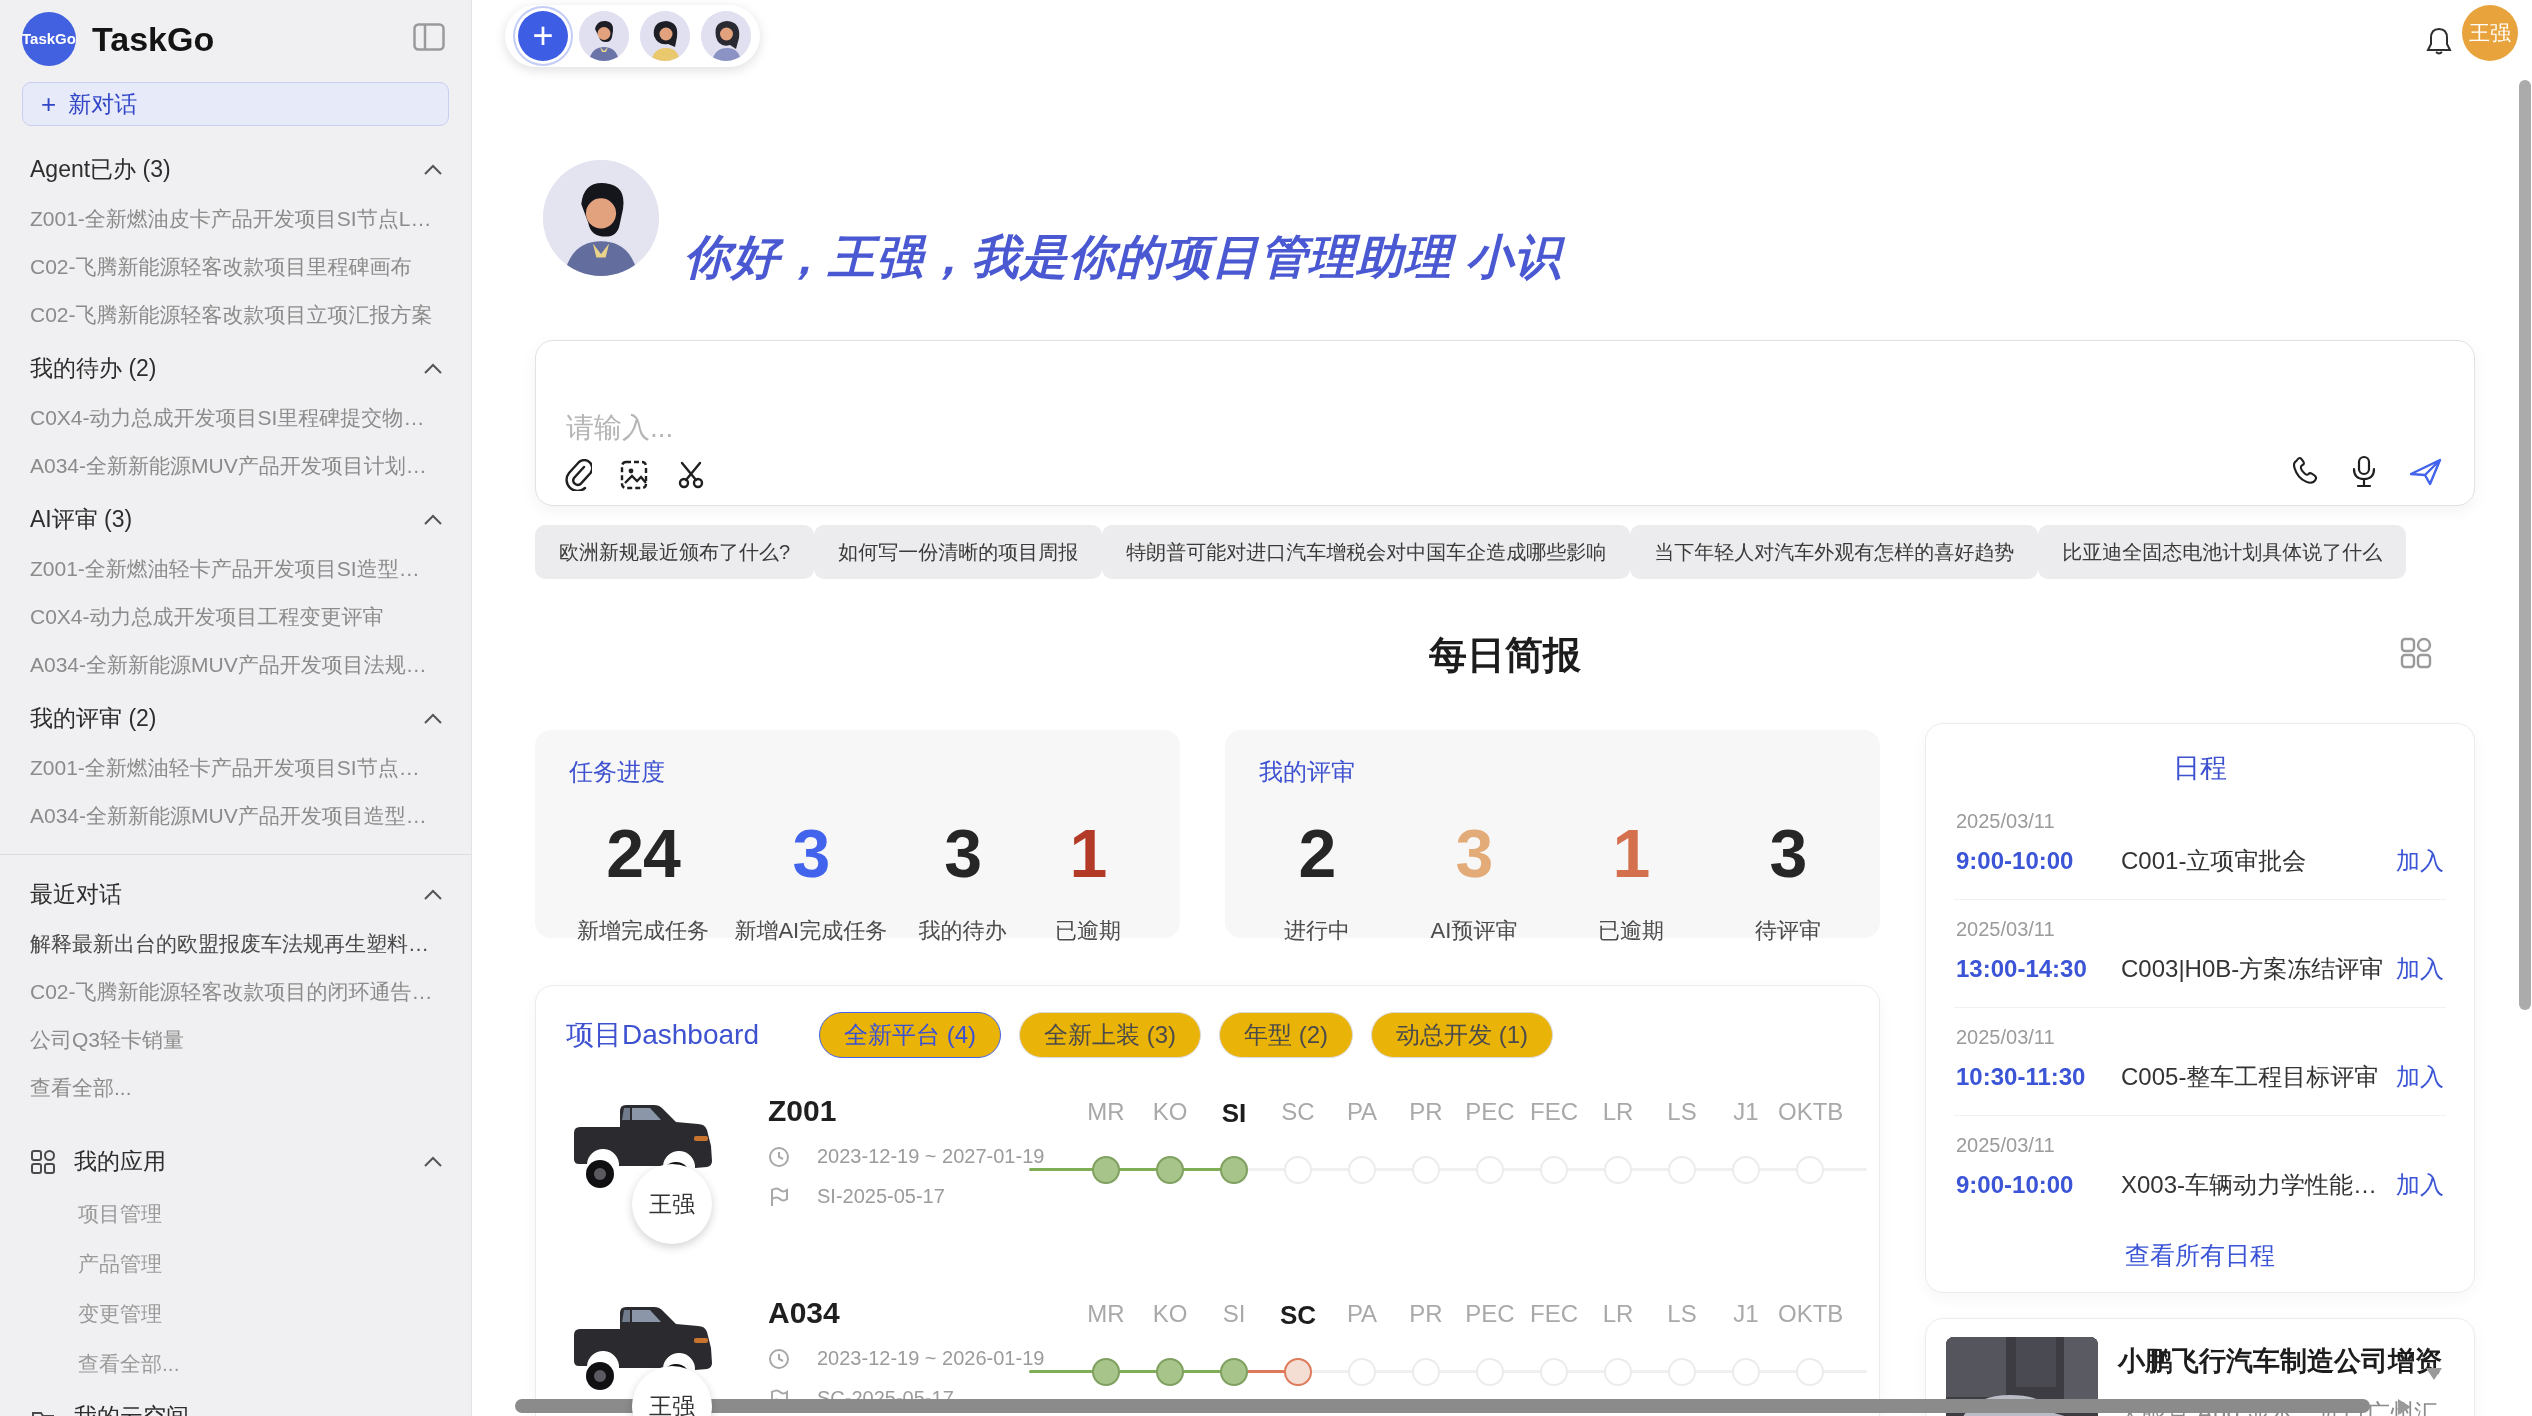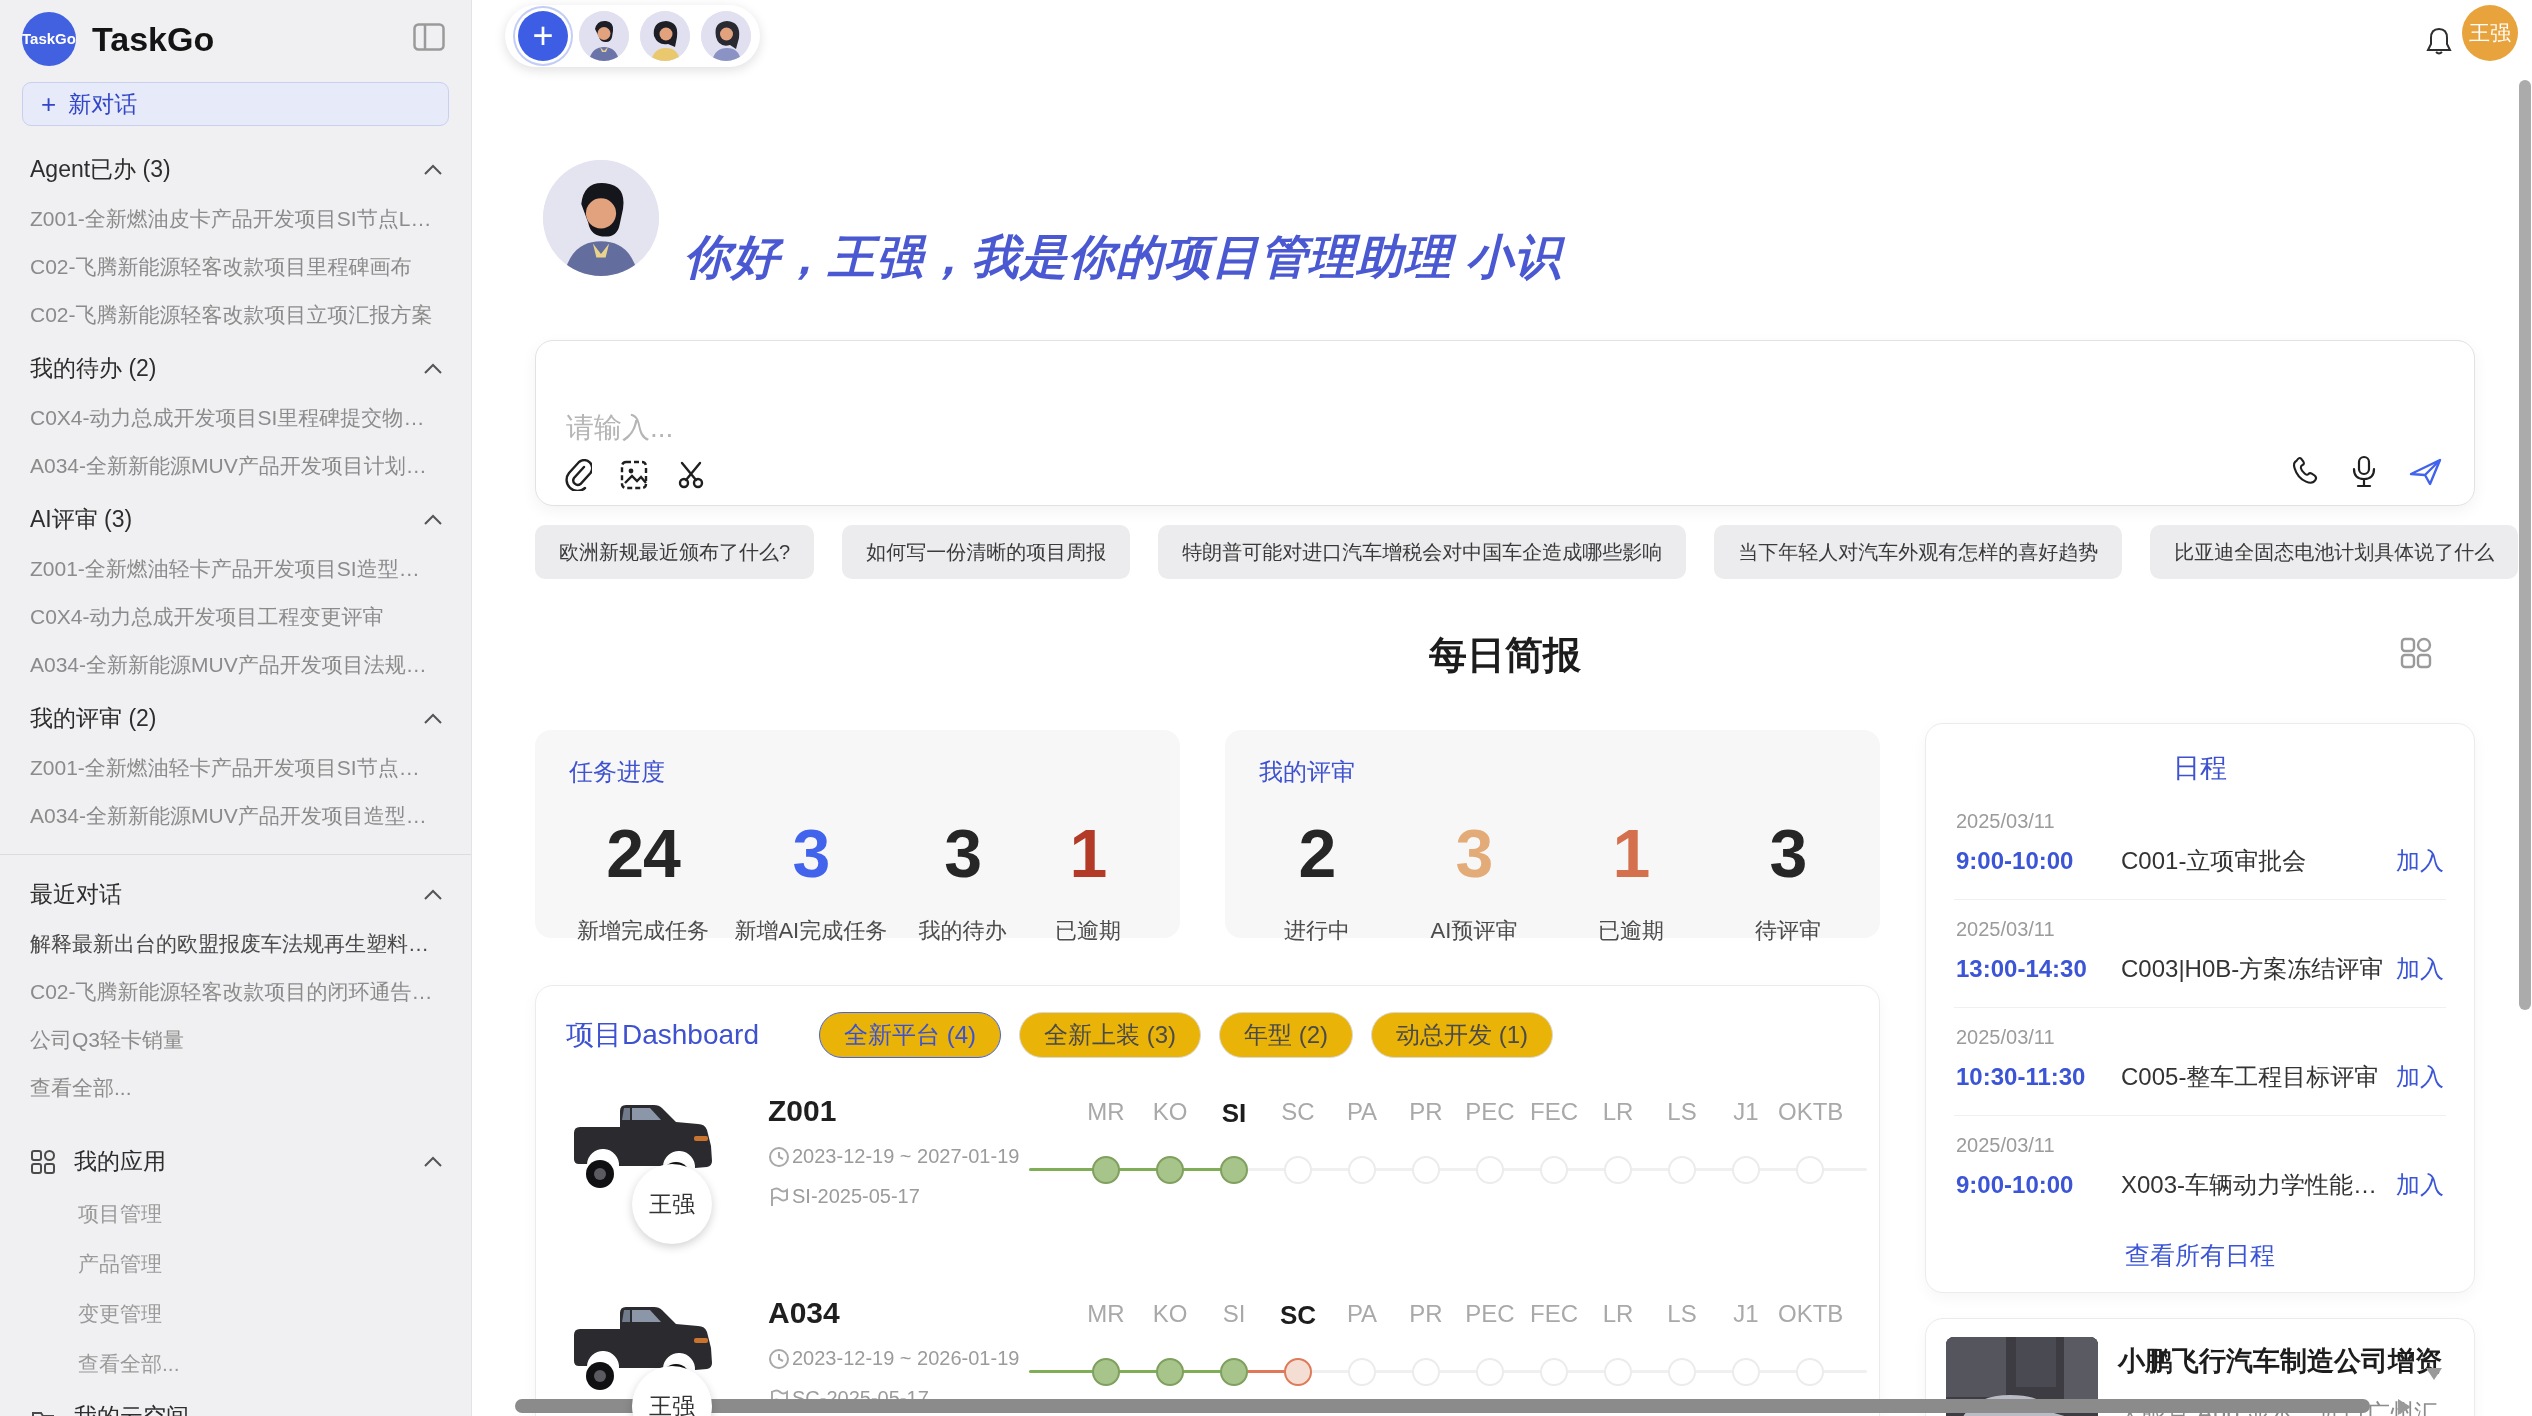--- a/index.html
+++ b/index.html
@@ -64,7 +64,7 @@
 
   
   .chips { position:absolute; left:535px; top:525px; width:1556px; display:flex;
-           justify-content:space-between;gap:28px; }
+           justify-content:space-between; }
   .chip { height:54px; background:#ececee; border-radius:10px; display:flex; align-items:center;
           padding:0 24px; font-size:20px; color:#3a3a3a; white-space:nowrap; cursor:pointer; }
 

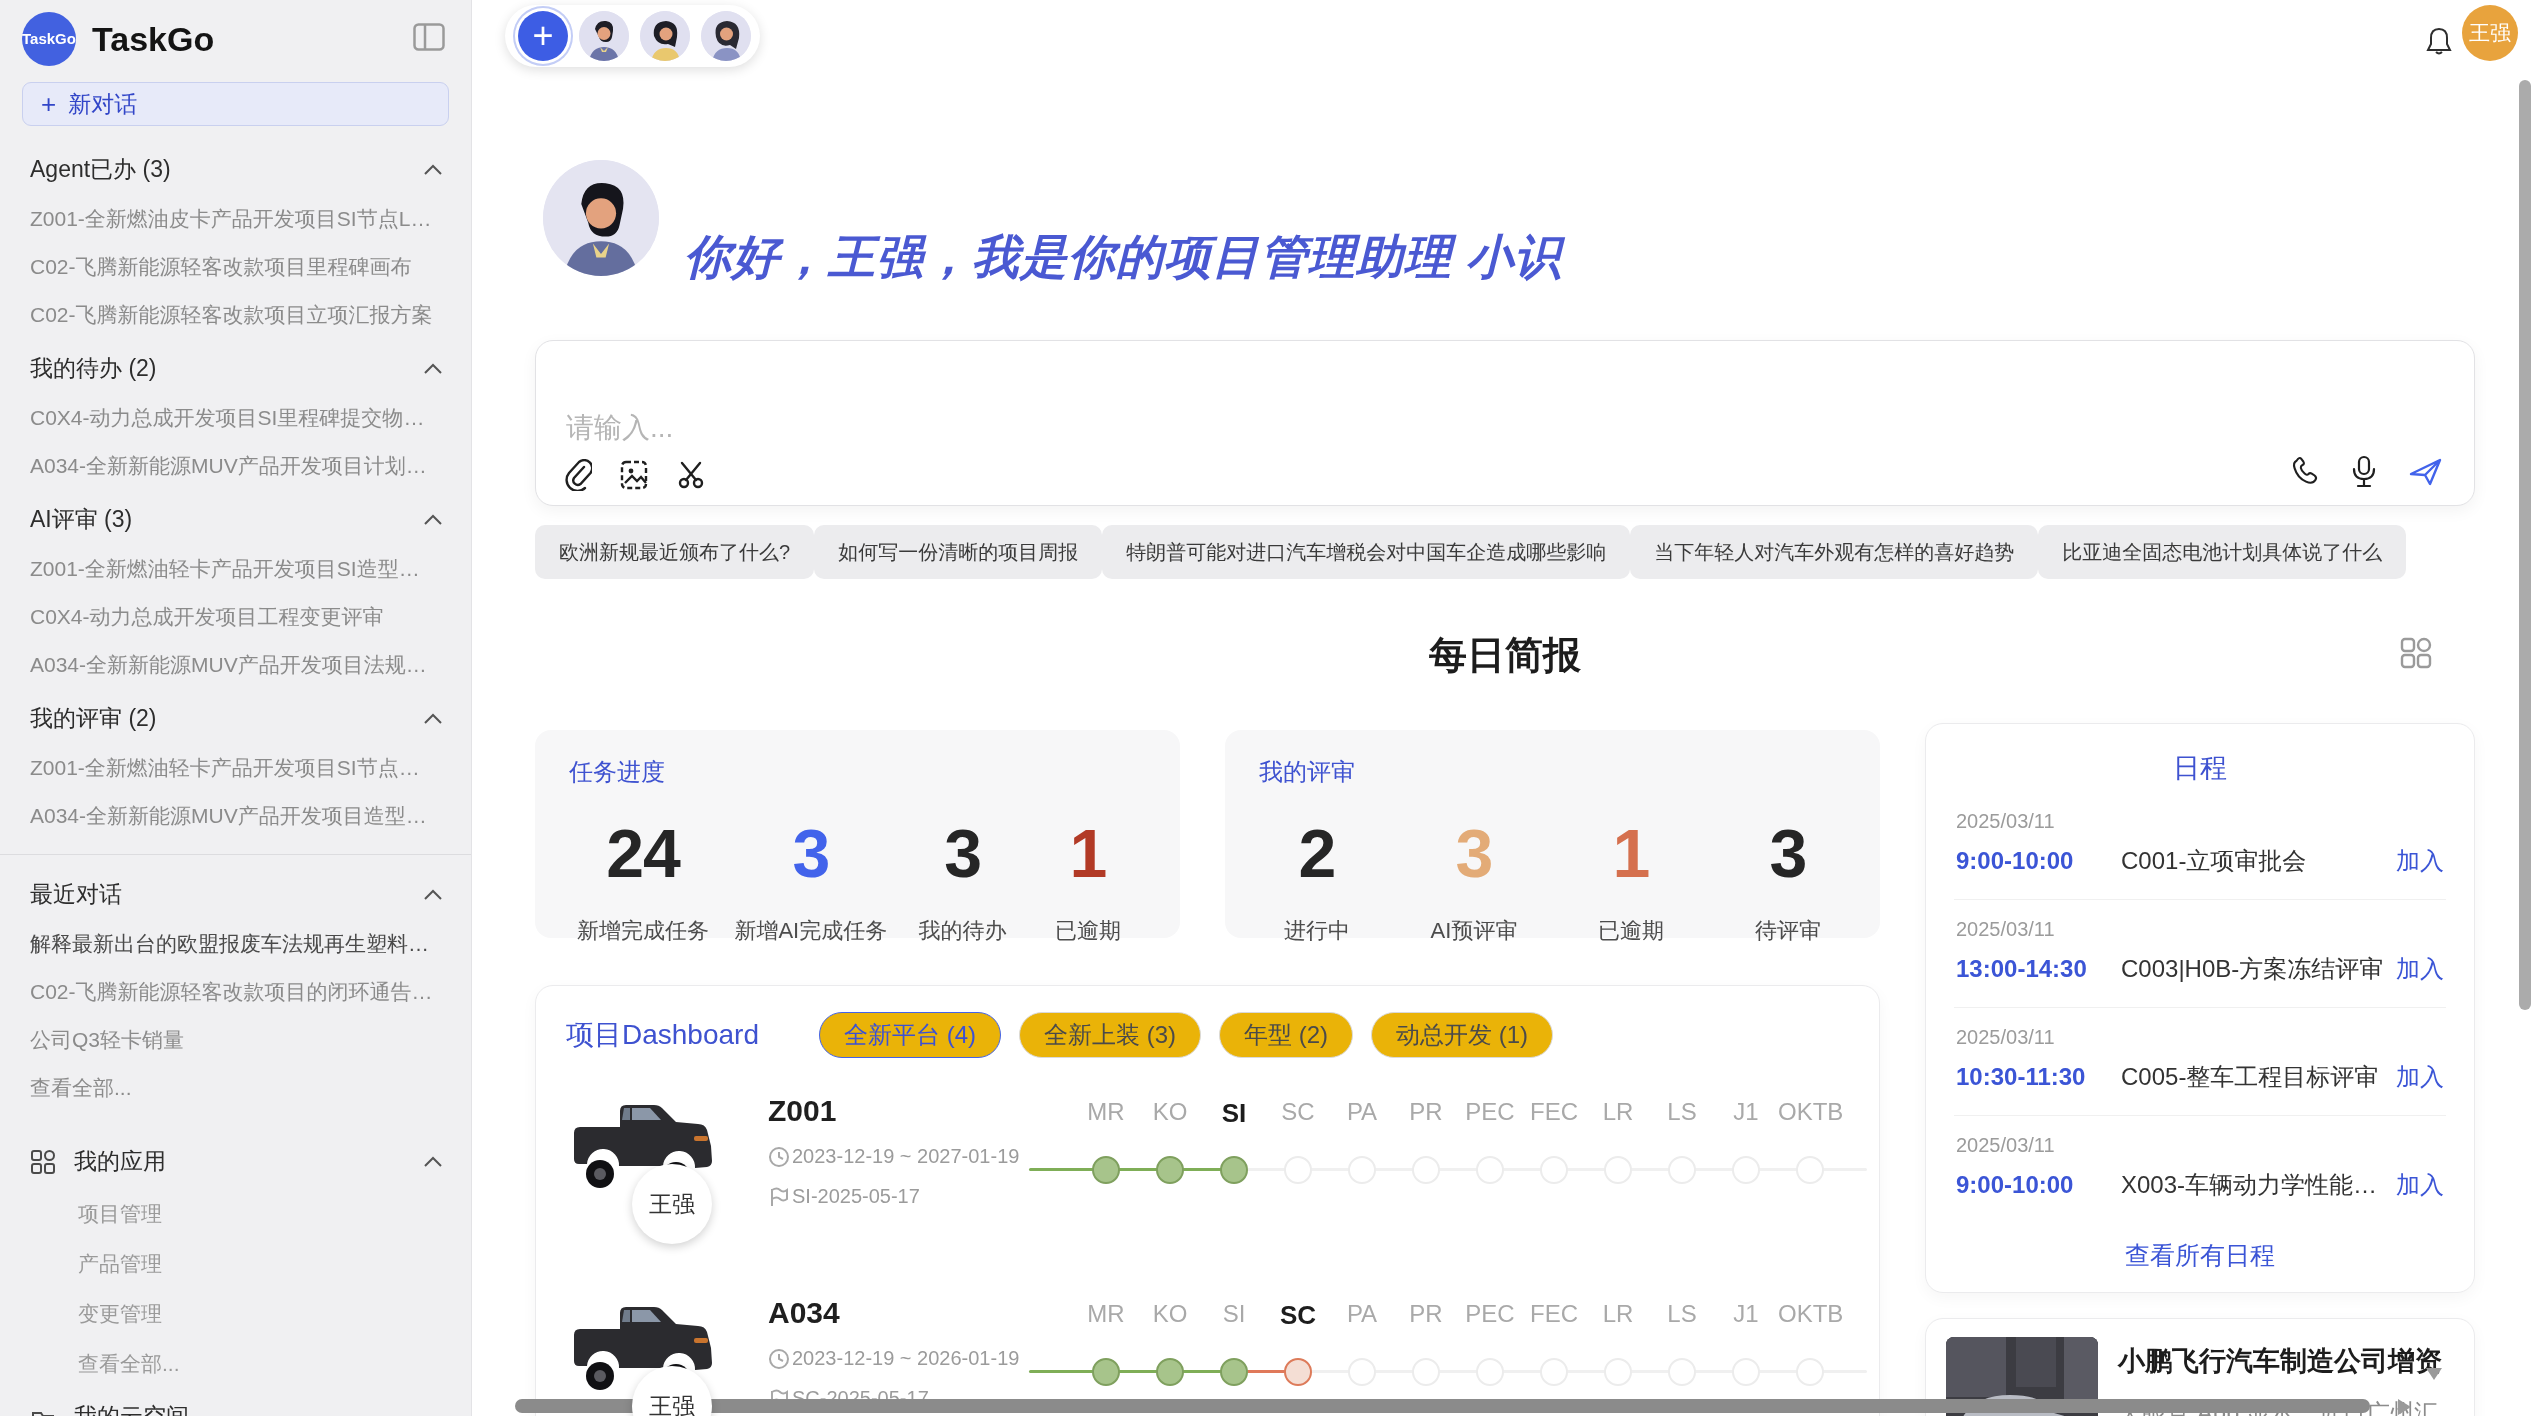--- a/index.html
+++ b/index.html
@@ -117,7 +117,7 @@
                  color:#333; z-index:2; }
   .proj-info { margin-left:42px; width:290px; flex:none; }
   .proj-name { font-size:30px; font-weight:bold; color:#1f1f1f; margin-top:6px; }
-  .proj-meta { display:flex; align-items:center; gap:2px; color:#9b9b9b; font-size:20px;
+  .proj-meta { display:flex; align-items:center; gap:27px; color:#9b9b9b; font-size:20px;
                margin-top:17px; }
   .timeline { flex:1; padding-top:10px; margin-left:16px; }
   .ms-labels { display:flex; }

